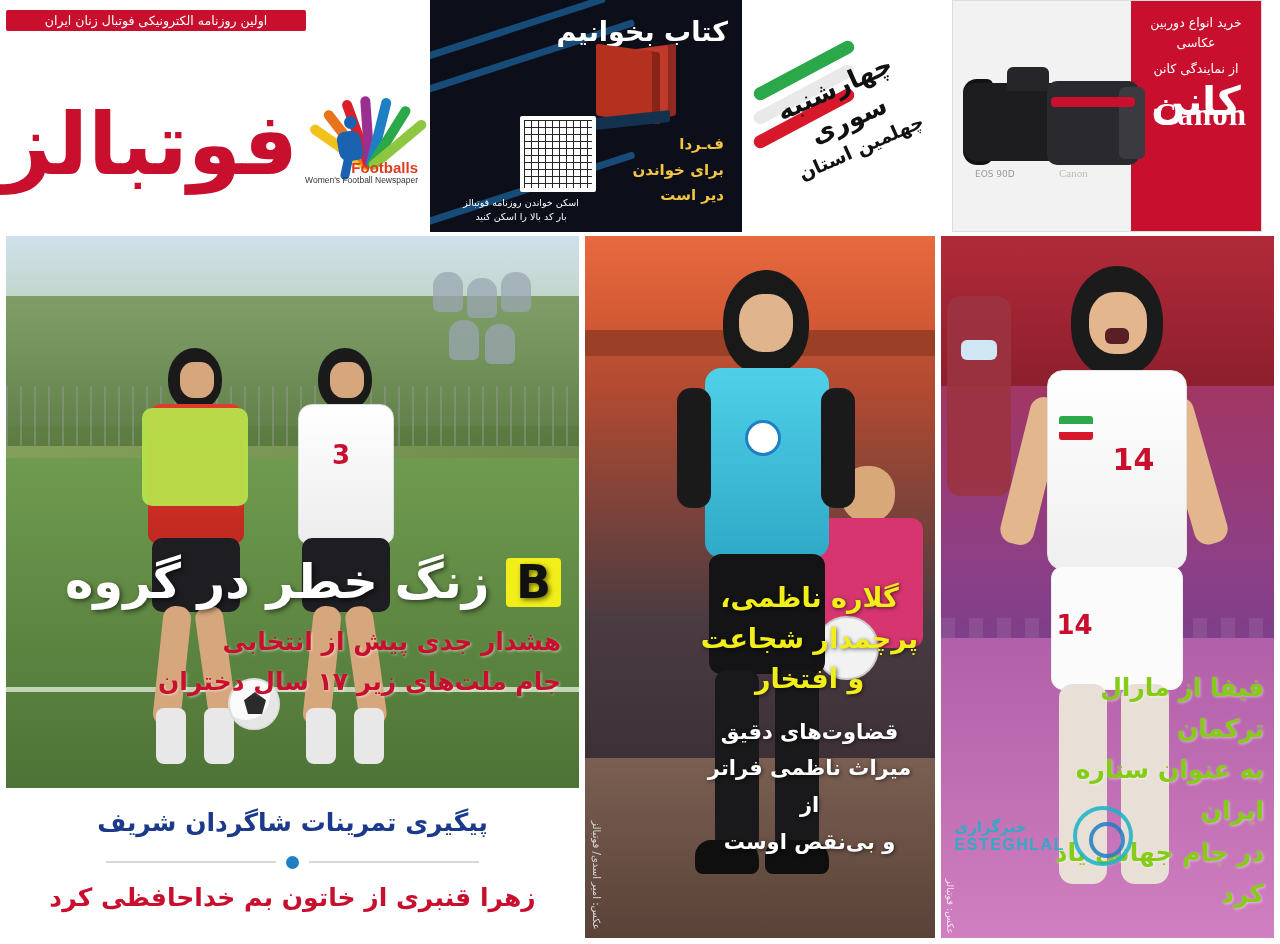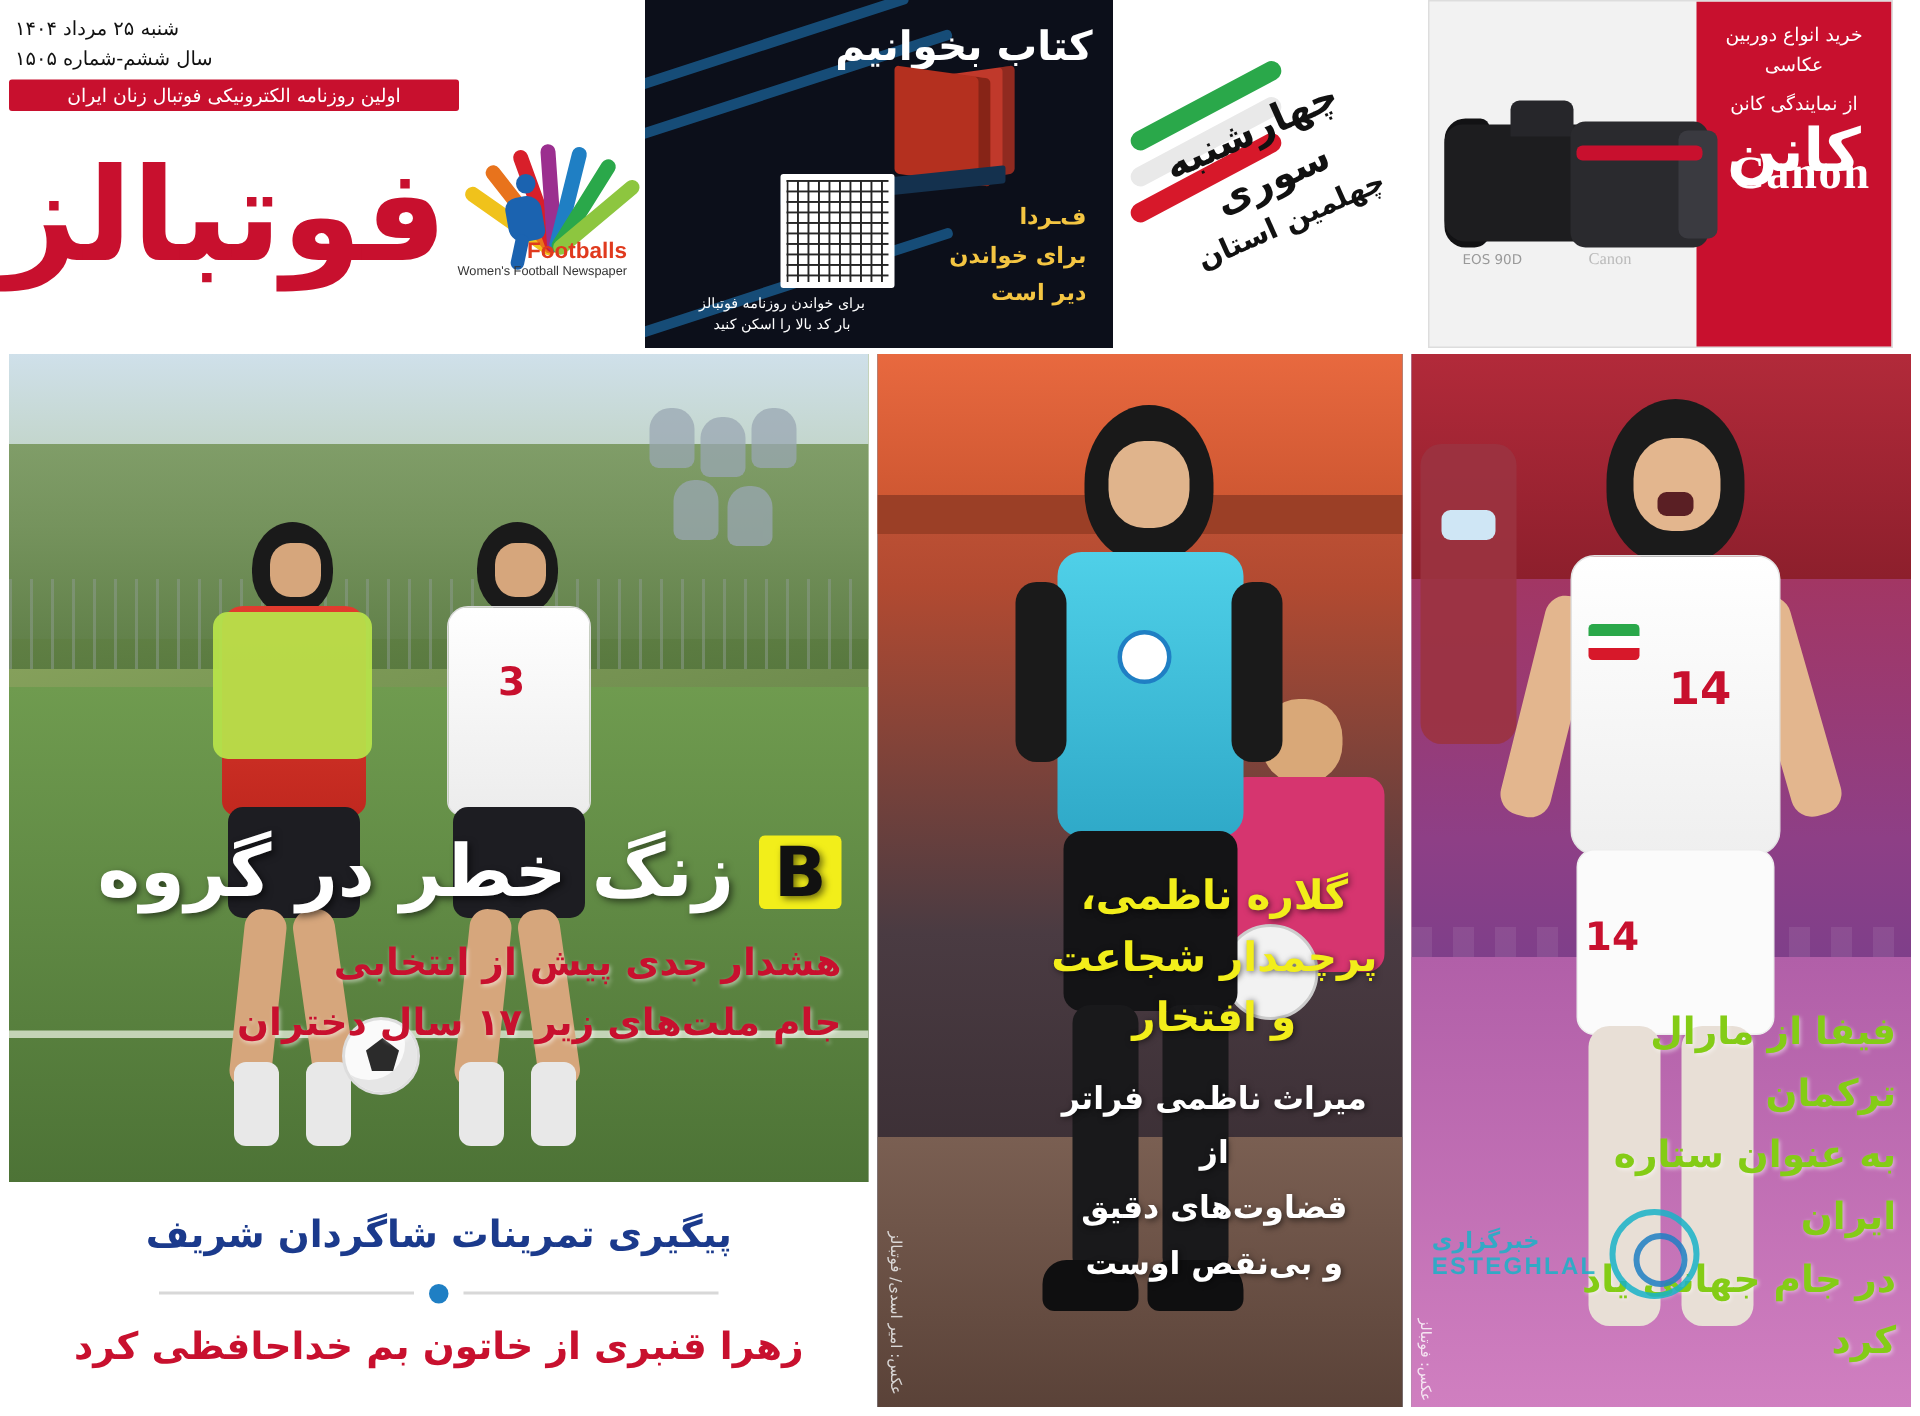--- a/index.html
+++ b/index.html
@@ -394,10 +394,6 @@
   <div class="masthead">
 
     <div class="logo-block">
-      <div class="date-line">
-        <div>شنبه ۲۵ مرداد ۱۴۰۴</div>
-        <div>سال ششم-شماره ۱۵۰۵</div>
-      </div>
       <div class="tagline">اولین روزنامه الکترونیکی فوتبال زنان ایران</div>
 
       <div class="wordmark-row">

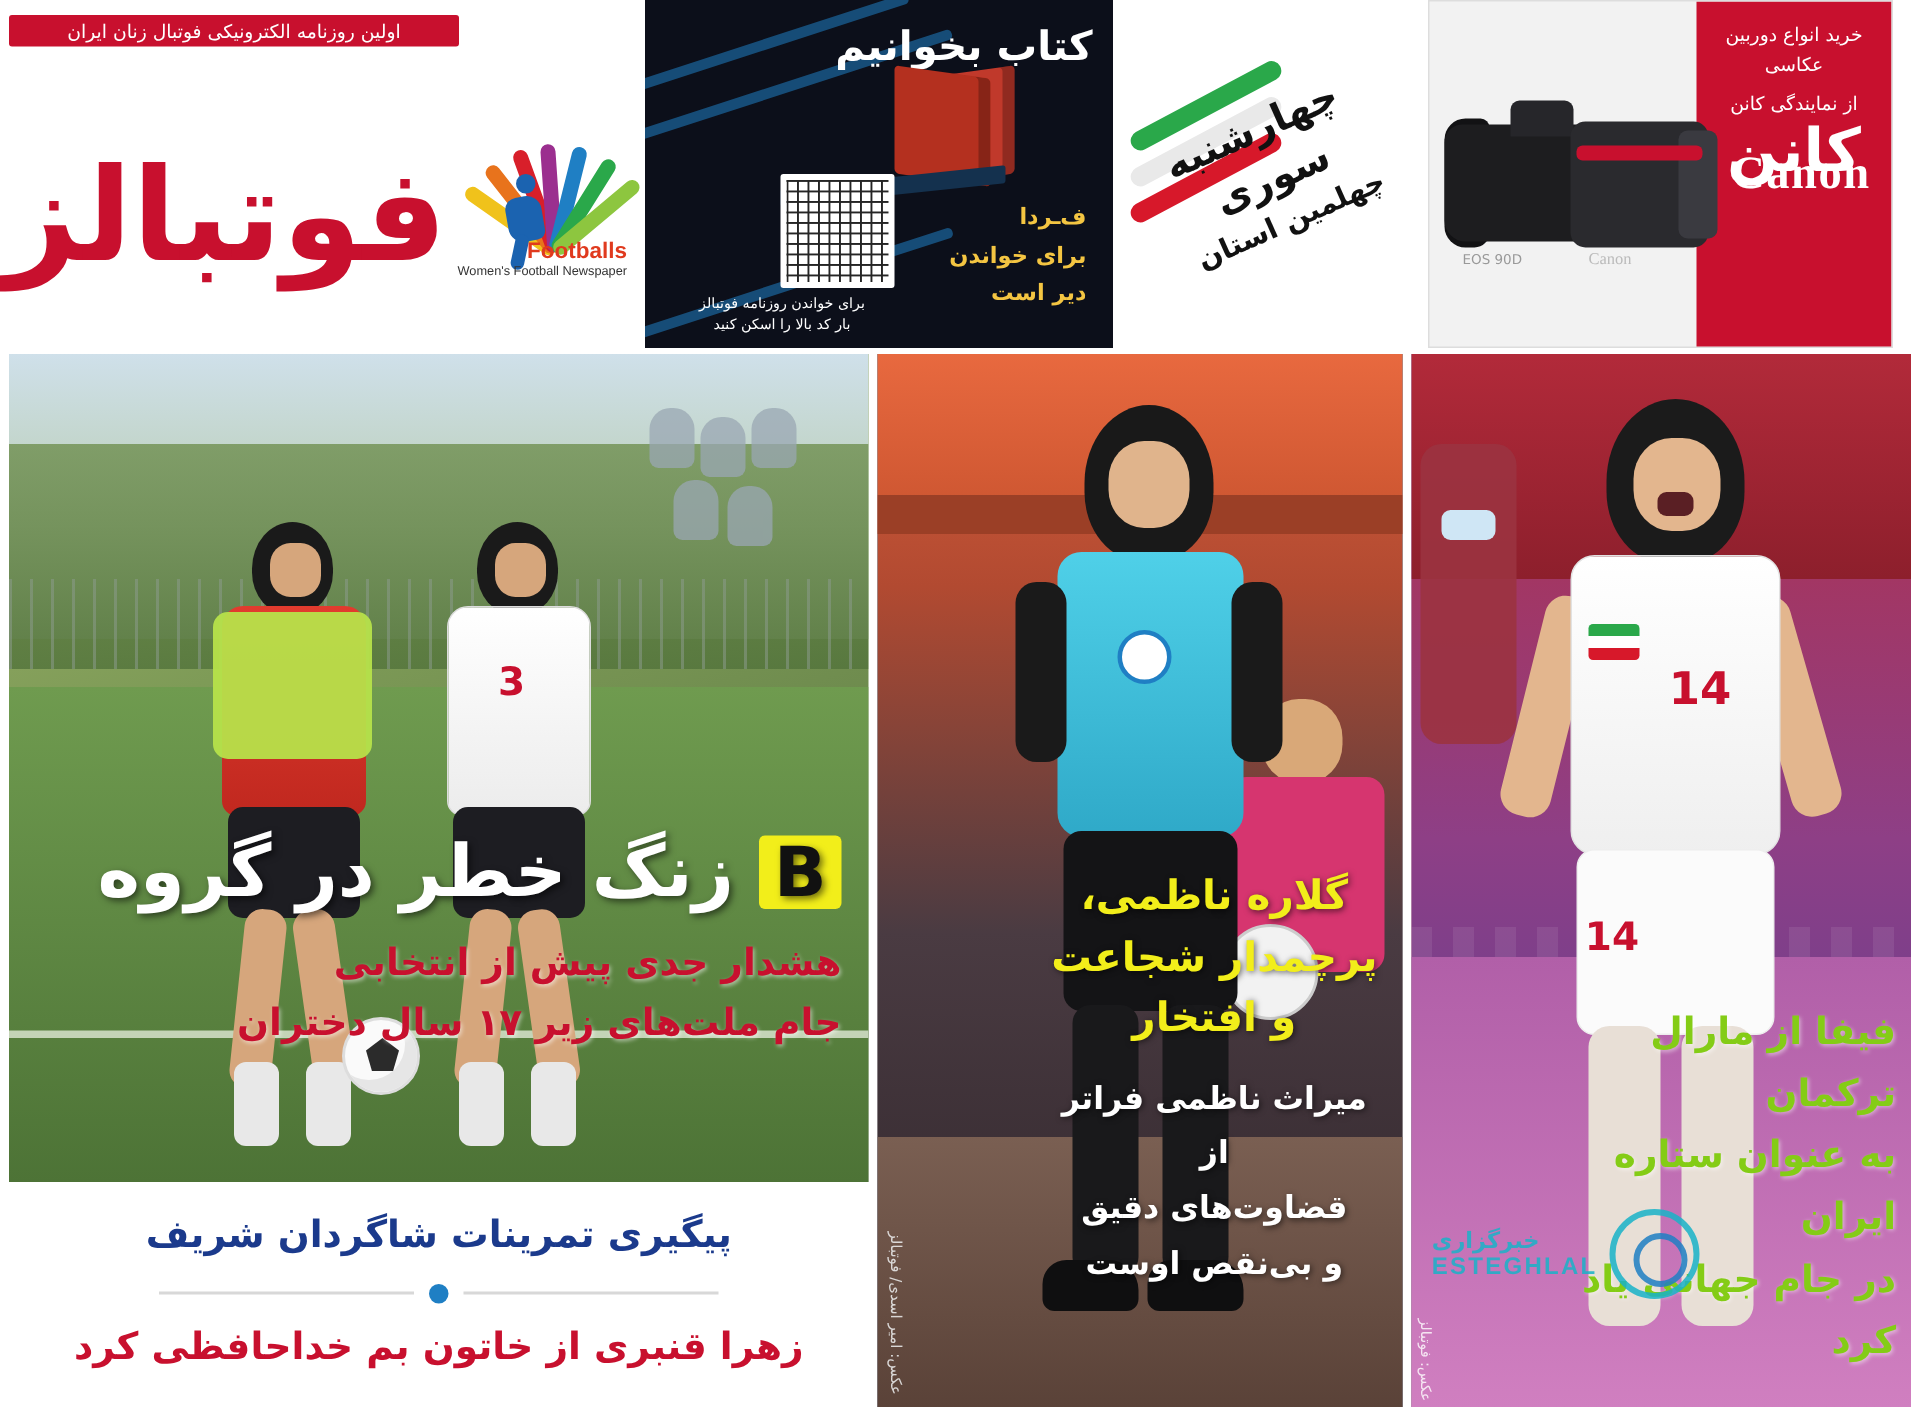--- a/index.html
+++ b/index.html
@@ -441,7 +441,7 @@
             <div class="grid"></div>
           </div>
         <div class="qr-cap">
-          <div>برای خواندن روزنامه فوتبالز</div>
+          <div>اسکن خواندن روزنامه فوتبالز</div>
           <div>بار کد بالا را اسکن کنید</div>
         </div>
       </div>

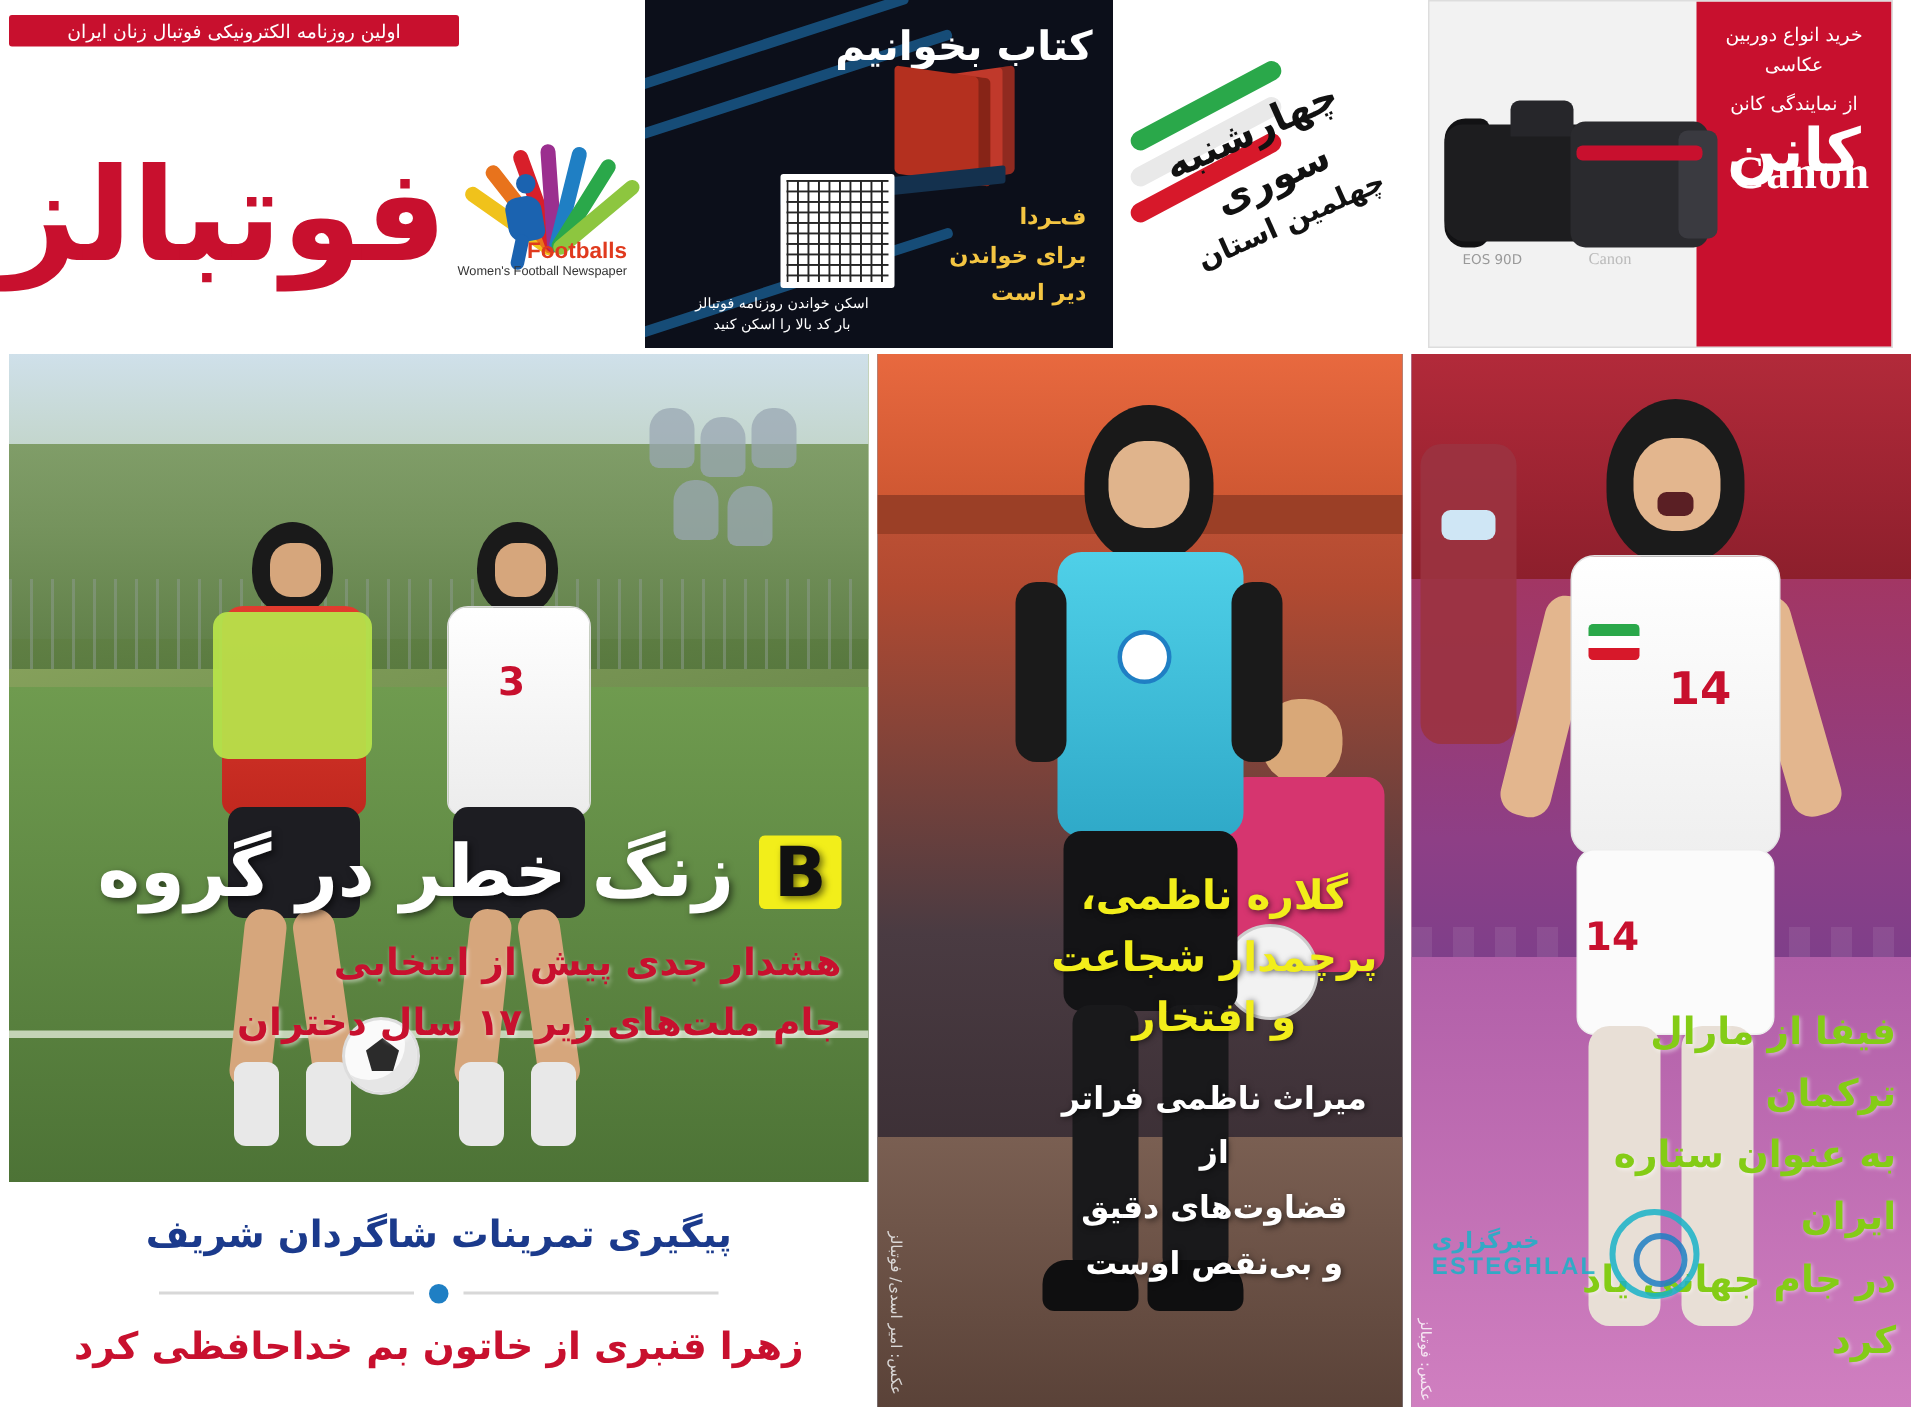--- a/index.html
+++ b/index.html
@@ -570,8 +570,8 @@
           <div>پرچمدار شجاعت و افتخار</div>
         </div>
         <div class="mid-sub">
+          <div>قضاوت‌های دقیق</div>
           <div>میراث ناظمی فراتر از</div>
-          <div>قضاوت‌های دقیق</div>
           <div>و بی‌نقص اوست</div>
         </div>
       </div>

